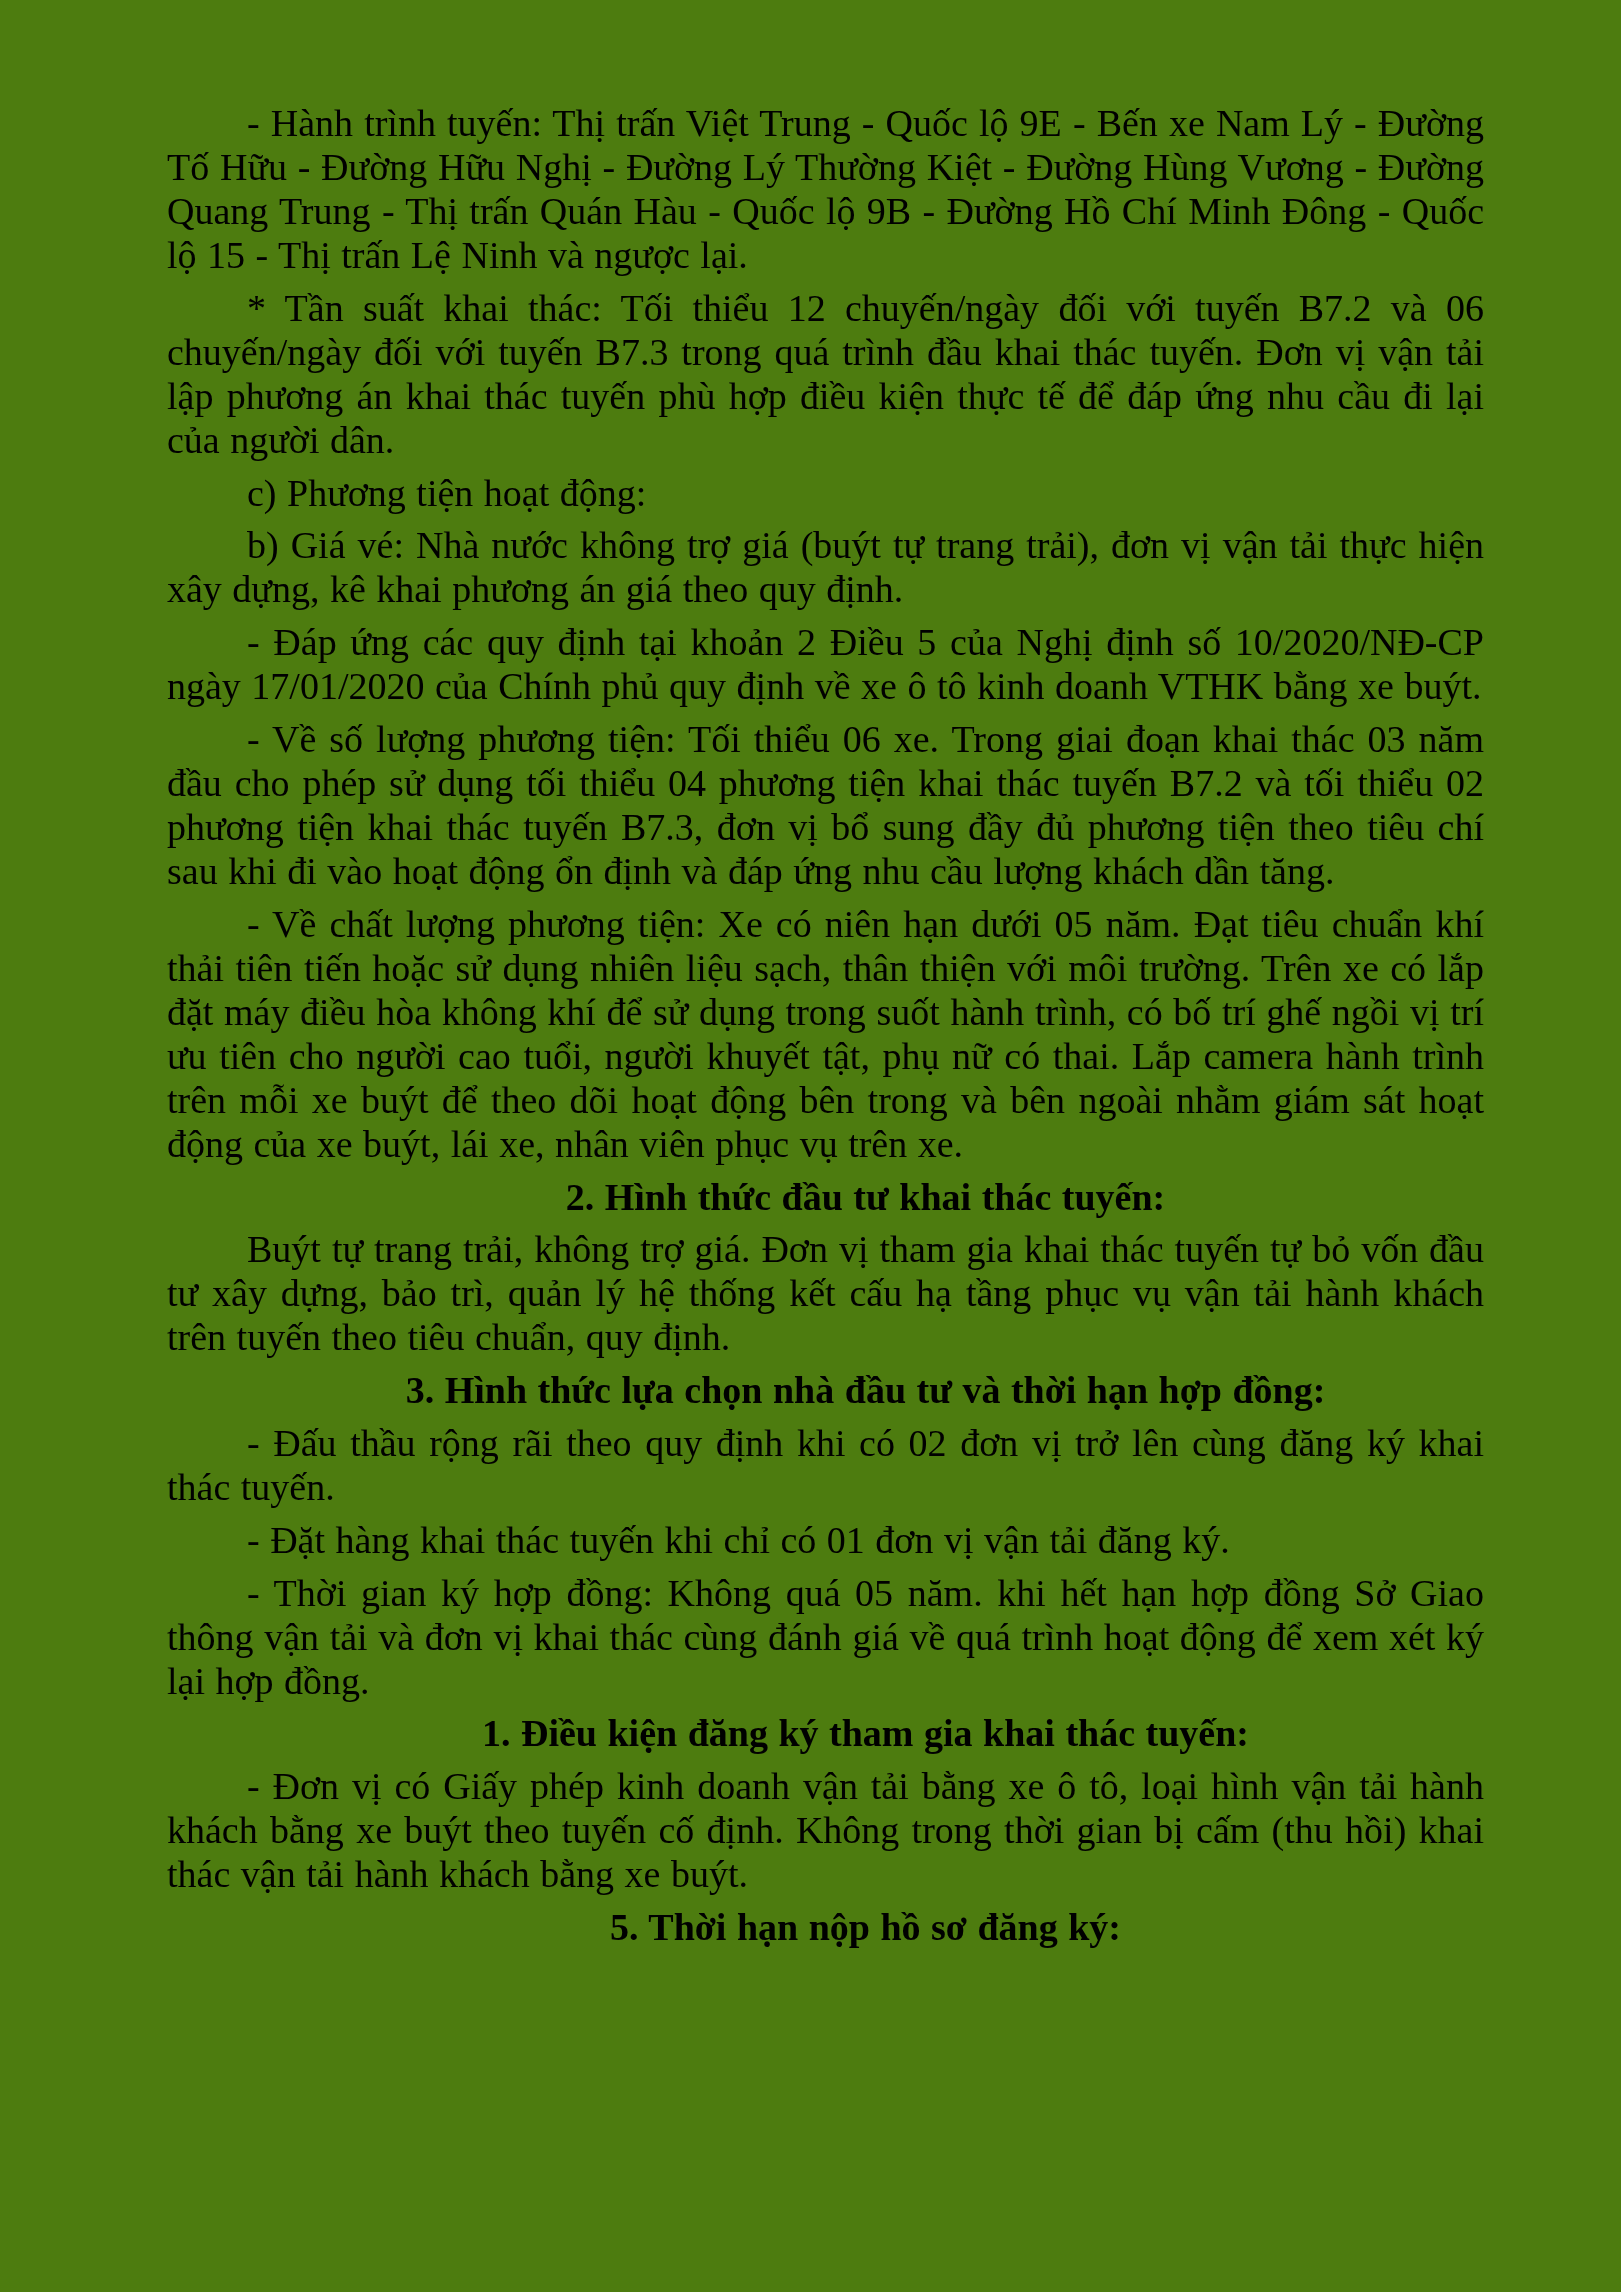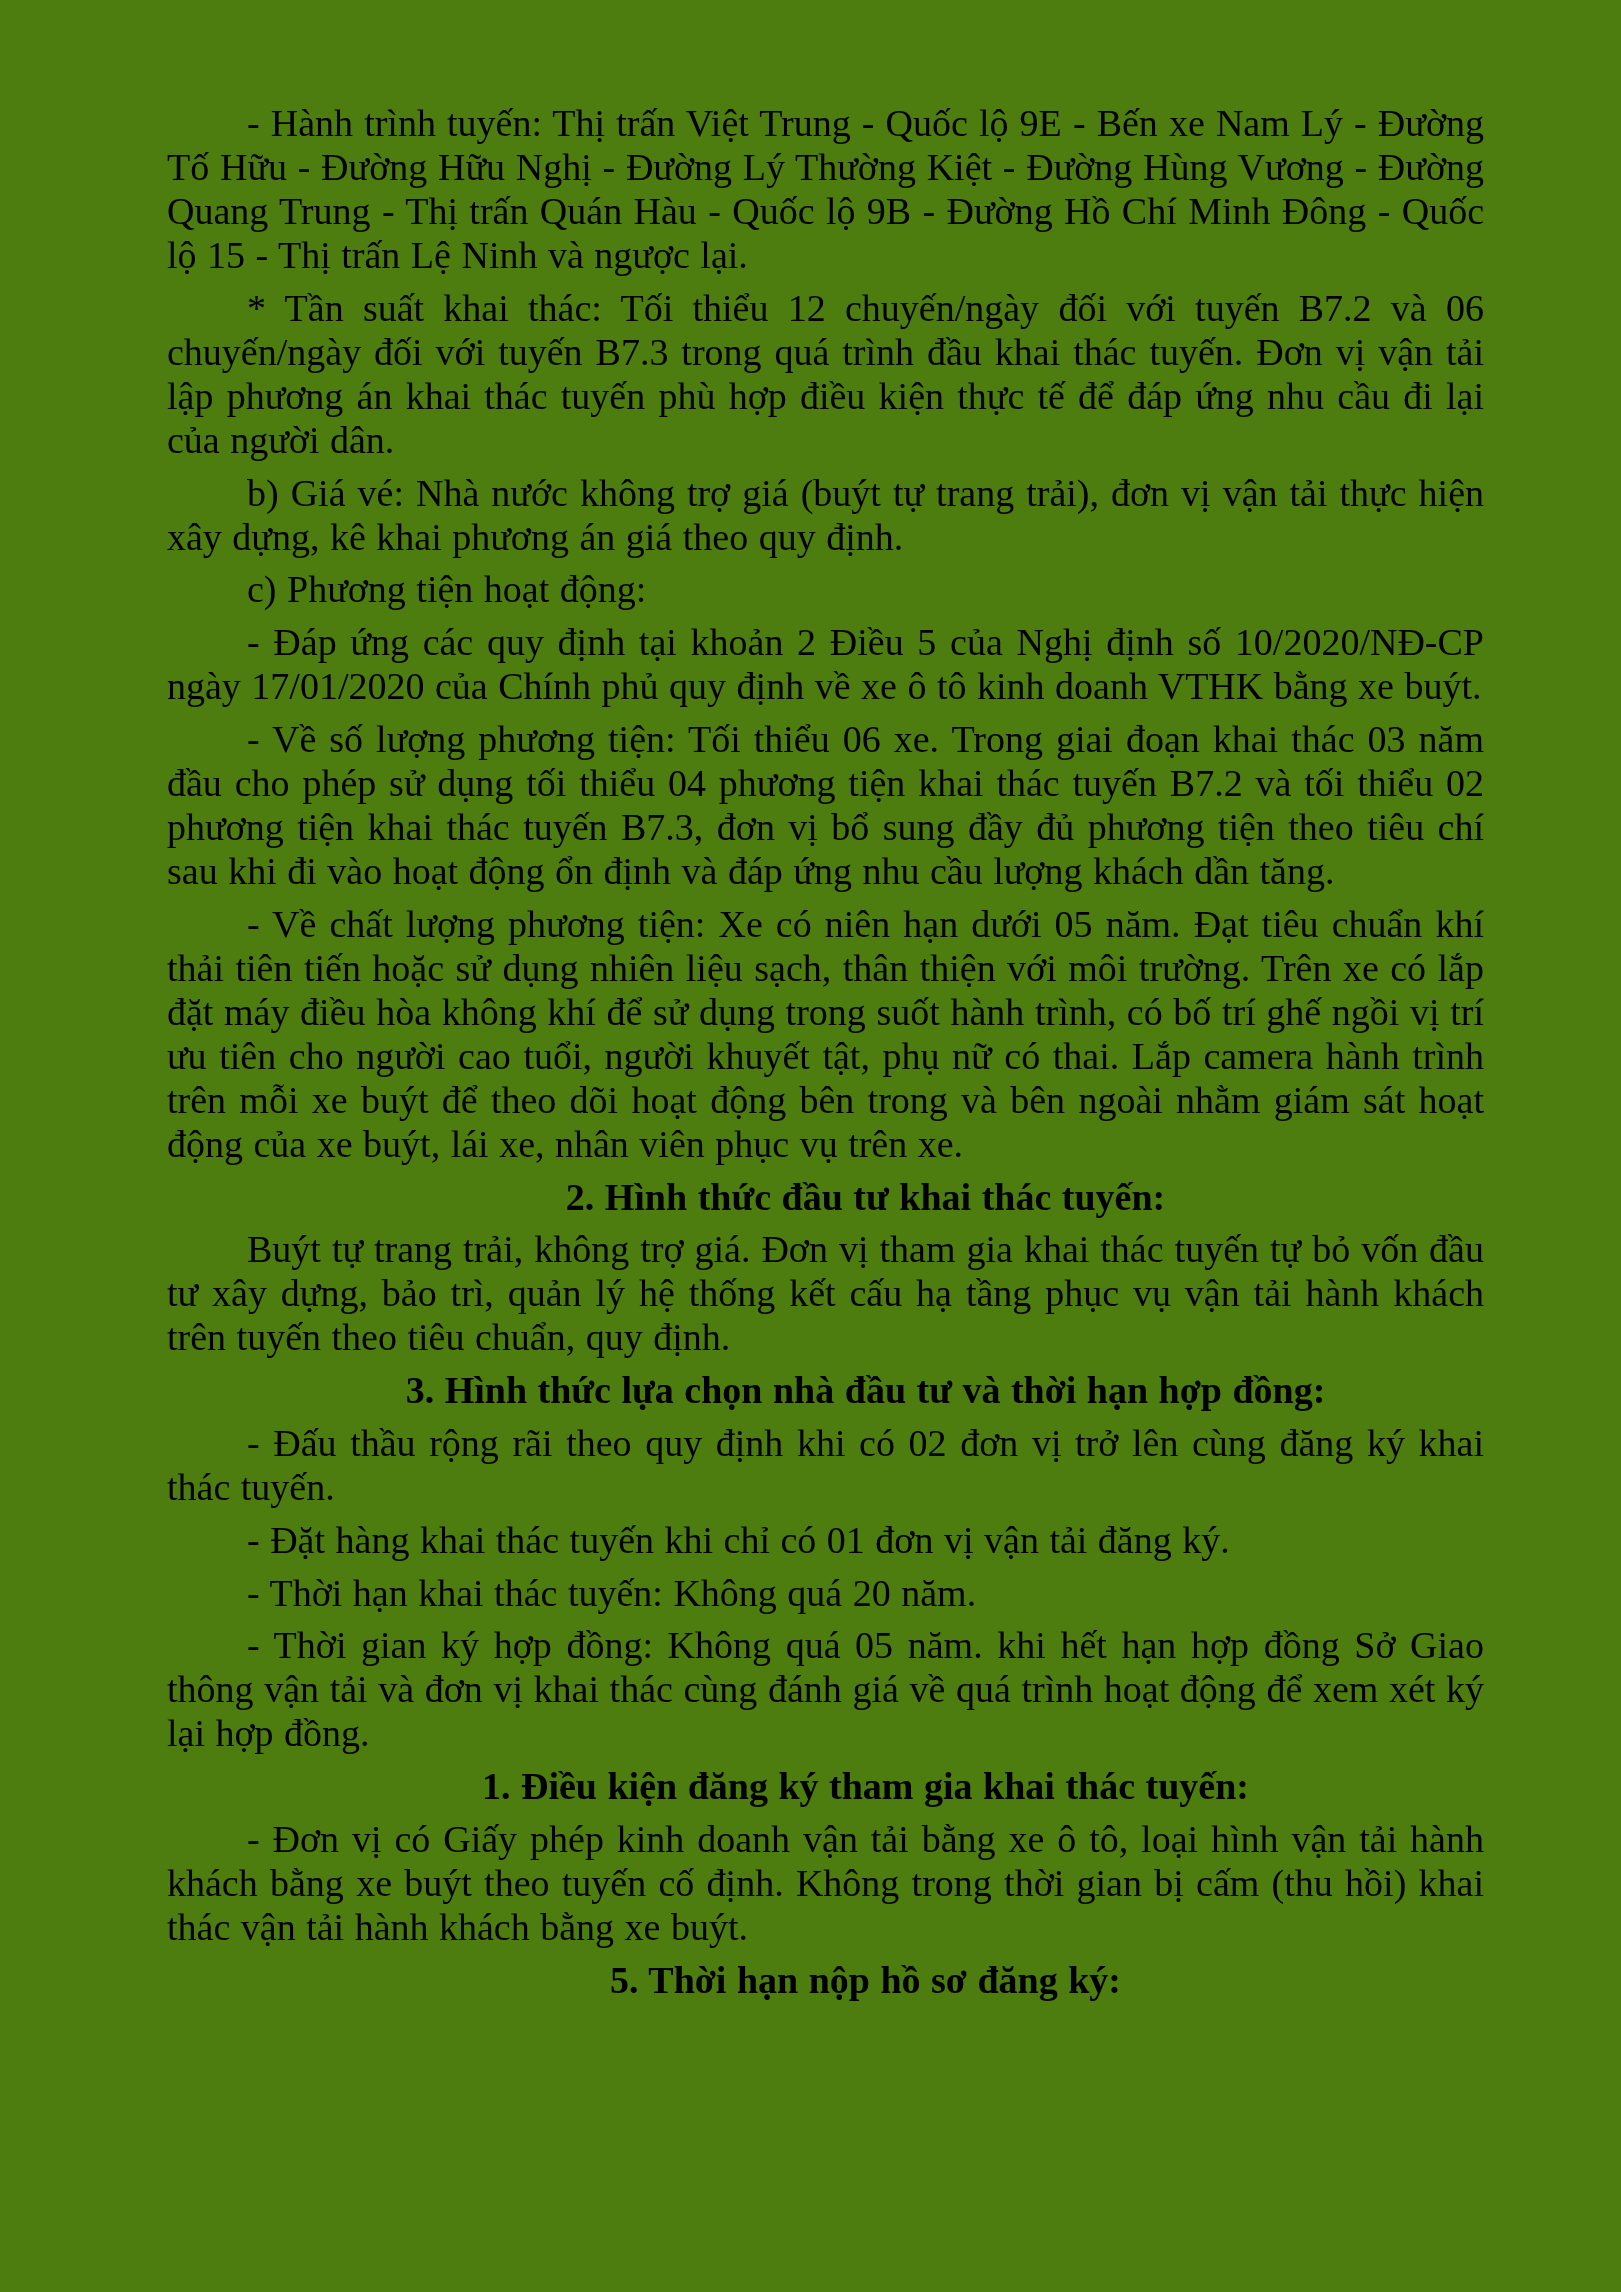--- a/index.html
+++ b/index.html
@@ -39,8 +39,8 @@
 <div class="page">
   <p>- Hành trình tuyến: Thị trấn Việt Trung - Quốc lộ 9E - Bến xe Nam Lý - Đường Tố Hữu - Đường Hữu Nghị - Đường Lý Thường Kiệt - Đường Hùng Vương - Đường Quang Trung - Thị trấn Quán Hàu - Quốc lộ 9B - Đường Hồ Chí Minh Đông - Quốc lộ 15 - Thị trấn Lệ Ninh và ngược lại.</p>
   <p>* Tần suất khai thác: Tối thiểu 12 chuyến/ngày đối với tuyến B7.2 và 06 chuyến/ngày đối với tuyến B7.3 trong quá trình đầu khai thác tuyến. Đơn vị vận tải lập phương án khai thác tuyến phù hợp điều kiện thực tế để đáp ứng nhu cầu đi lại của người dân.</p>
+  <p>c) Phương tiện hoạt động:</p>
   <p>b) Giá vé: Nhà nước không trợ giá (buýt tự trang trải), đơn vị vận tải thực hiện xây dựng, kê khai phương án giá theo quy định.</p>
-  <p>c) Phương tiện hoạt động:</p>
   <p>- Đáp ứng các quy định tại khoản 2 Điều 5 của Nghị định số 10/2020/NĐ-CP ngày 17/01/2020 của Chính phủ quy định về xe ô tô kinh doanh VTHK bằng xe buýt.</p>
   <p>- Về số lượng phương tiện: Tối thiểu 06 xe. Trong giai đoạn khai thác 03 năm đầu cho phép sử dụng tối thiểu 04 phương tiện khai thác tuyến B7.2 và tối thiểu 02 phương tiện khai thác tuyến B7.3, đơn vị bổ sung đầy đủ phương tiện theo tiêu chí sau khi đi vào hoạt động ổn định và đáp ứng nhu cầu lượng khách dần tăng.</p>
   <p>- Về chất lượng phương tiện: Xe có niên hạn dưới 05 năm. Đạt tiêu chuẩn khí thải tiên tiến hoặc sử dụng nhiên liệu sạch, thân thiện với môi trường. Trên xe có lắp đặt máy điều hòa không khí để sử dụng trong suốt hành trình, có bố trí ghế ngồi vị trí ưu tiên cho người cao tuổi, người khuyết tật, phụ nữ có thai. Lắp camera hành trình trên mỗi xe buýt để theo dõi hoạt động bên trong và bên ngoài nhằm giám sát hoạt động của xe buýt, lái xe, nhân viên phục vụ trên xe.</p>

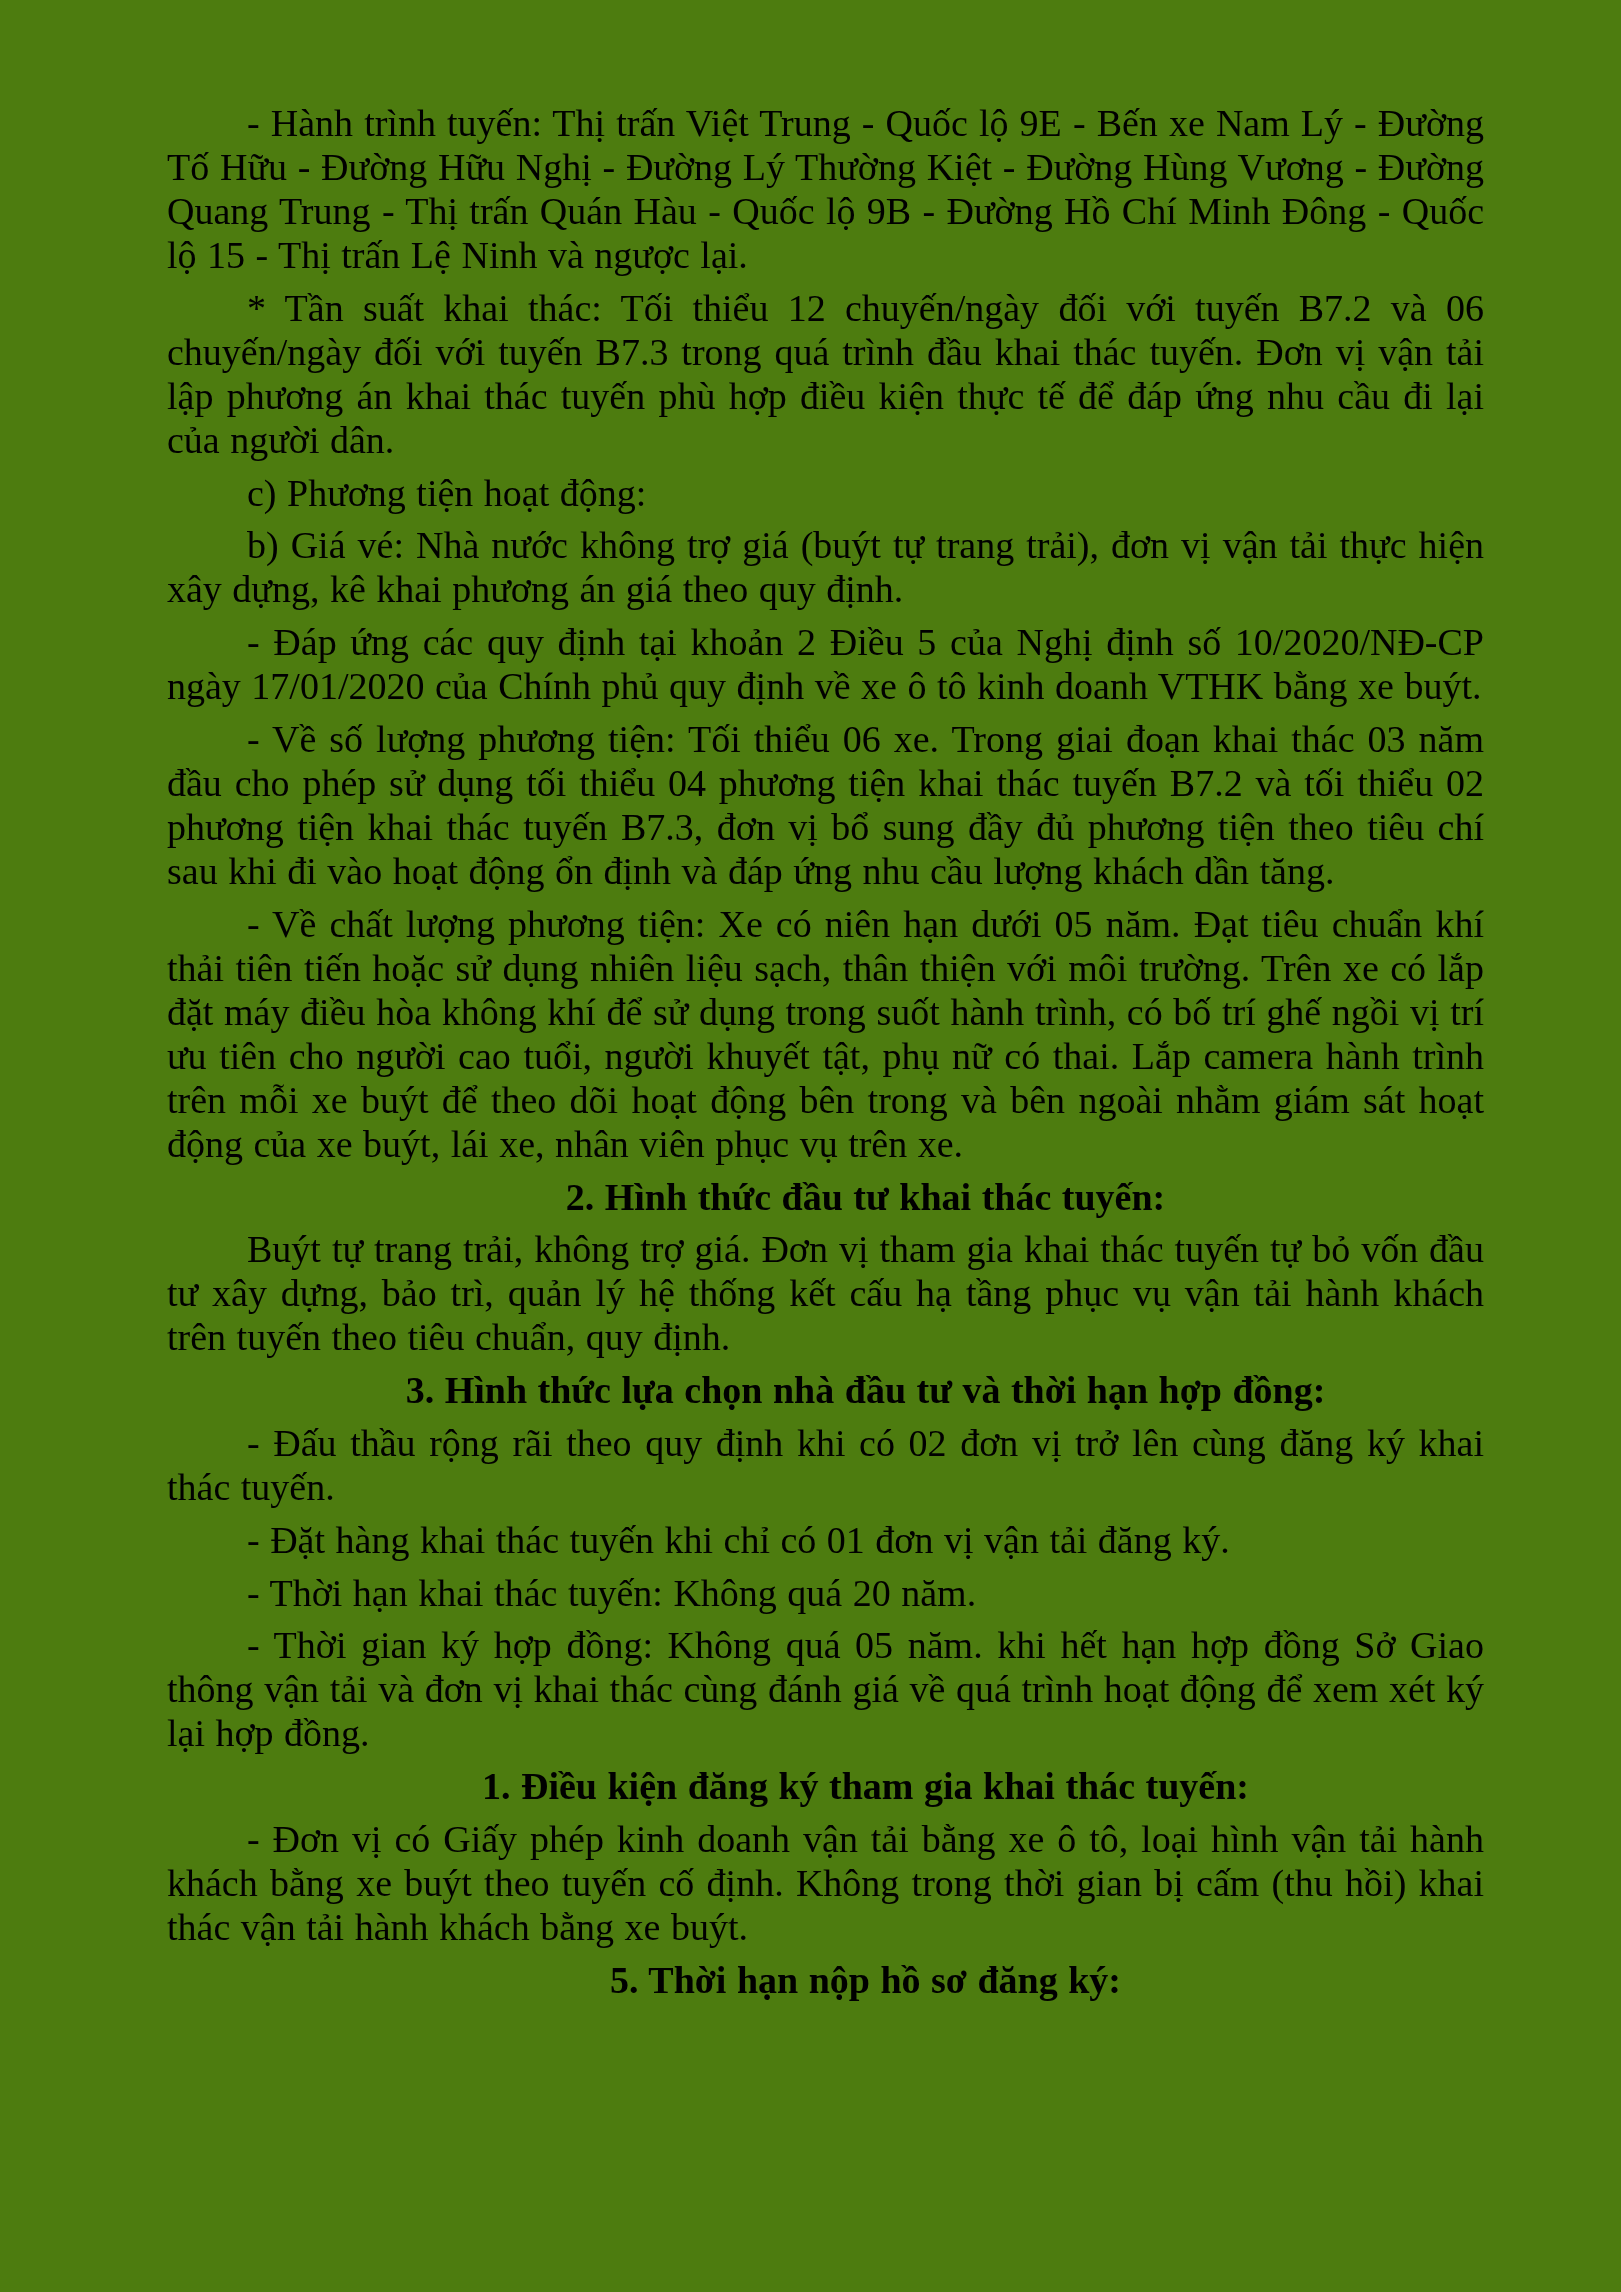--- a/index.html
+++ b/index.html
@@ -49,7 +49,6 @@
   <p class="heading">3. Hình thức lựa chọn nhà đầu tư và thời hạn hợp đồng:</p>
   <p>- Đấu thầu rộng rãi theo quy định khi có 02 đơn vị trở lên cùng đăng ký khai thác tuyến.</p>
   <p>- Đặt hàng khai thác tuyến khi chỉ có 01 đơn vị vận tải đăng ký.</p>
-  <p>- Thời hạn khai thác tuyến: Không quá 20 năm.</p>
   <p>- Thời gian ký hợp đồng: Không quá 05 năm. khi hết hạn hợp đồng Sở Giao thông vận tải và đơn vị khai thác cùng đánh giá về quá trình hoạt động để xem xét ký lại hợp đồng.</p>
   <p class="heading">1. Điều kiện đăng ký tham gia khai thác tuyến:</p>
   <p>- Đơn vị có Giấy phép kinh doanh vận tải bằng xe ô tô, loại hình vận tải hành khách bằng xe buýt theo tuyến cố định. Không trong thời gian bị cấm (thu hồi) khai thác vận tải hành khách bằng xe buýt.</p>

